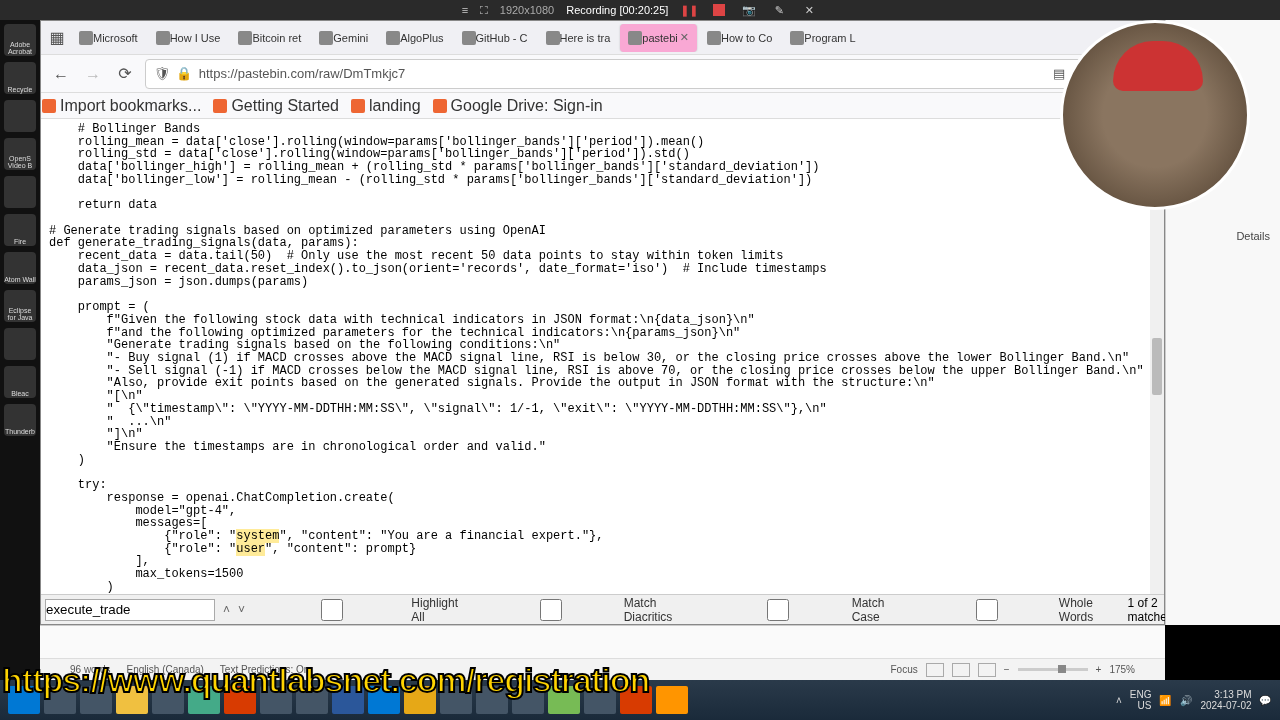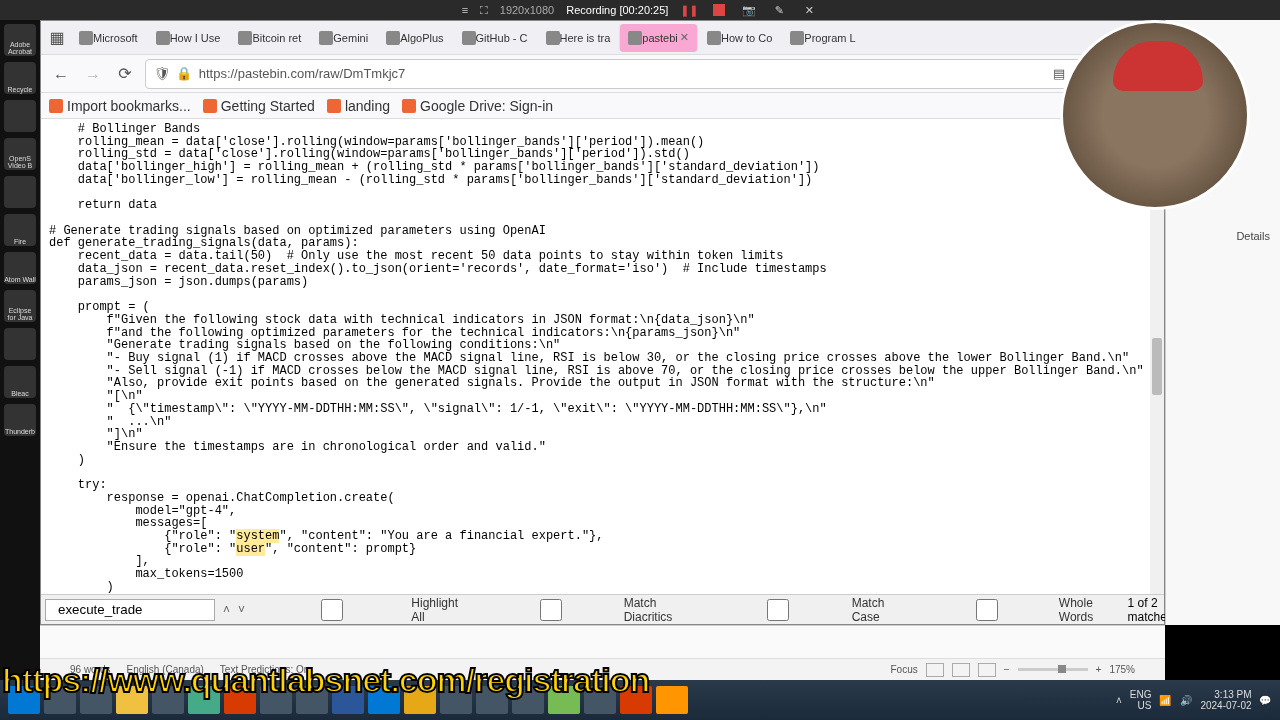--- a/index.html
+++ b/index.html
@@ -30,7 +30,7 @@
 .urlbar { flex: 1; height: 30px; background: #fff; border: 1px solid #ccc; border-radius: 4px; display: flex; align-items: center; padding: 0 8px; gap: 6px; font-size: 13px; color: #555; }
 .urlbar .url { flex: 1; }
 
-.bookmarks { height: 26px; background: #f9f9fb; display: flex; align-items: center; padding: 0 8px; gap: 12px; font-size: 14px; color: #333; border-bottom: 1px solid #ddd; }
+.bookmarks { height: 26px; background: #f9f9fb; display: flex; align-items: center; padding: 0 1px; gap: 12px; font-size: 16px; color: #333; border-bottom: 1px solid #ddd; }
 .bm { display: flex; align-items: center; gap: 4px; }
 .bm .ic { width: 14px; height: 14px; background: #e63; border-radius: 2px; }
 

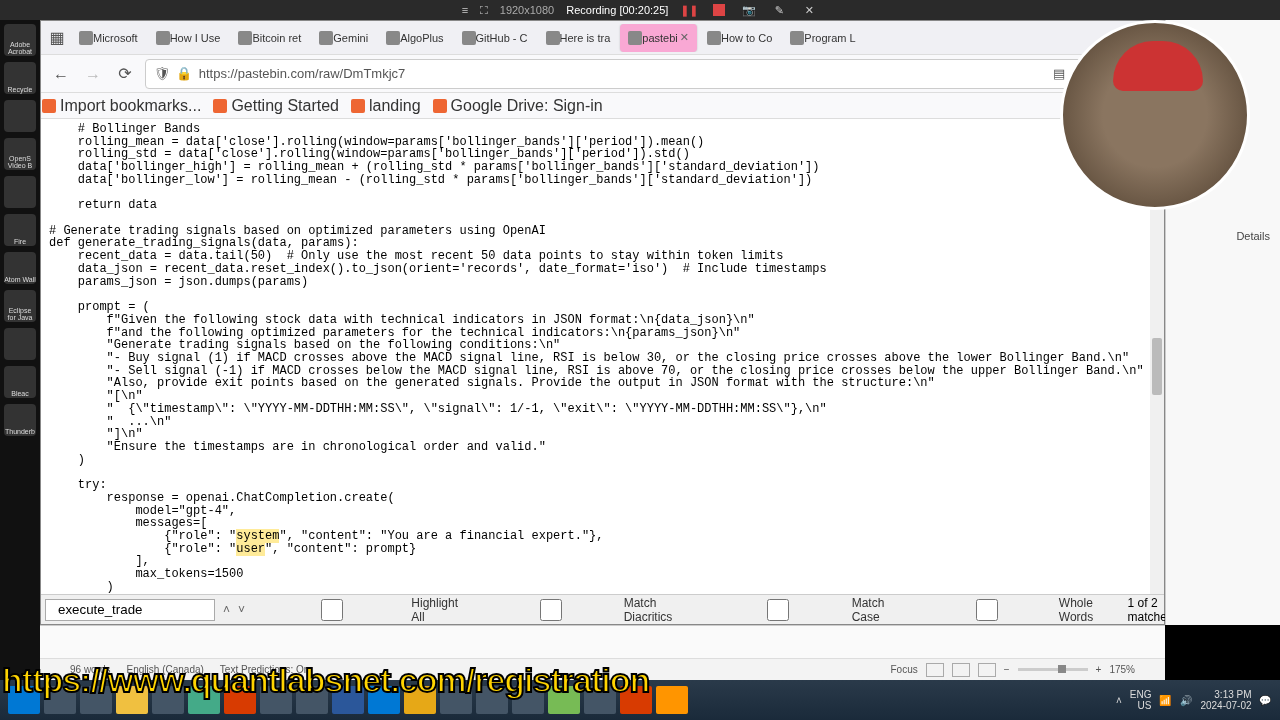--- a/index.html
+++ b/index.html
@@ -38,7 +38,7 @@
 .hl { background: #ffeb99; }
 
 .findbar { height: 30px; background: #f0f0f0; border-top: 1px solid #ccc; display: flex; align-items: center; padding: 0 4px; gap: 8px; font-size: 12px; }
-.findbar input { width: 170px; height: 22px; padding: 0 12px; border: 1px solid #aaa; }
+.findbar input { width: 170px; height: 22px; padding: 0 0; border: 1px solid #aaa; }
 .findbar .arrow { width: 20px; height: 20px; color: #666; display: flex; align-items: center; justify-content: center; }
 .findbar label { display: flex; align-items: center; gap: 0; color: #333; }
 .findbar .close { margin-left: auto; color: #666; padding: 0 8px; }

